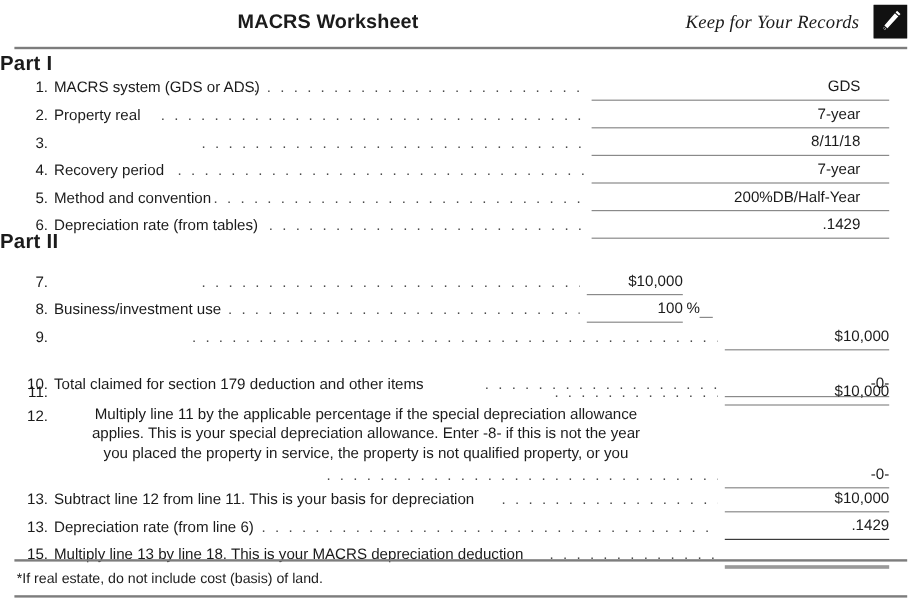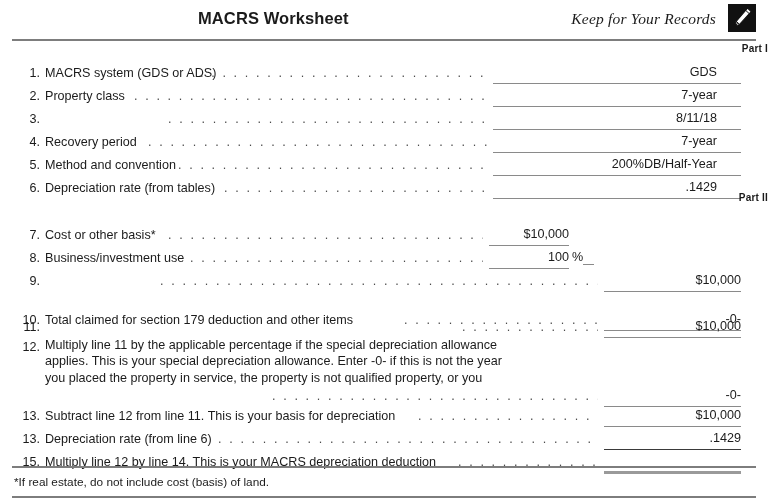--- a/index.html
+++ b/index.html
@@ -68,8 +68,8 @@
 
   
   .part-head {
-    text-align: right;
-    font-size: 10px;
+    text-align: left;
+    font-size: 17px;
     font-weight: bold;
     letter-spacing: .2px;
   }

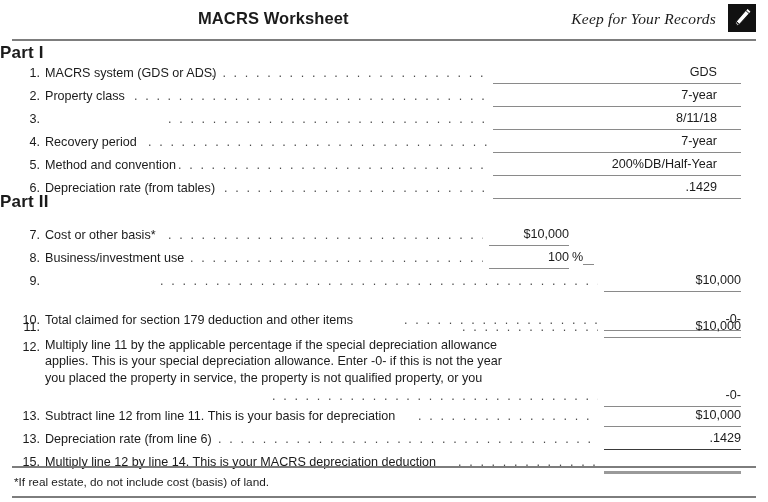--- a/index.html
+++ b/index.html
@@ -232,7 +232,7 @@
 
   <div class="row" style="top:86px">
     <span class="num">2.</span>
-    <span class="label">Property class</span>
+    <span class="label">Property real</span>
     <span class="leader" style="left:134px;width:353px">. . . . . . . . . . . . . . . . . . . . . . . . . . . . . . . . . . . . . . . . . . . . . . . . . . . . . . . . . . . . . . . . . . . . . . . . . . . . . . . . . . .</span>
     <span class="val slot-wide">7-year</span>
     <span class="underline u-wide" style="top:20px"></span>

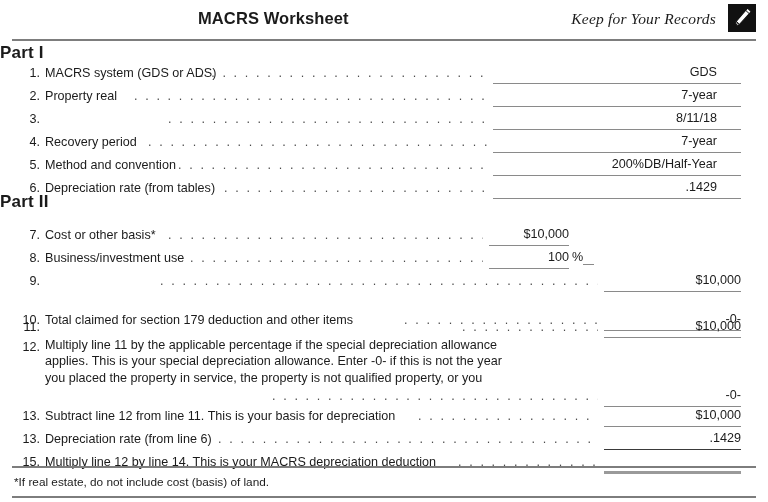--- a/index.html
+++ b/index.html
@@ -273,7 +273,6 @@
 
   <div class="row" style="top:225px">
     <span class="num">7.</span>
-    <span class="label">Cost or other basis*</span>
     <span class="leader" style="left:168px;width:315px">. . . . . . . . . . . . . . . . . . . . . . . . . . . . . . . . . . . . . . . . . . . . . . . . . . . . . . . . . . . . . . . . . . . . . . . . . . . . . . . . . . .</span>
     <span class="val slot-mid">$10,000</span>
     <span class="underline u-mid" style="top:20px"></span>

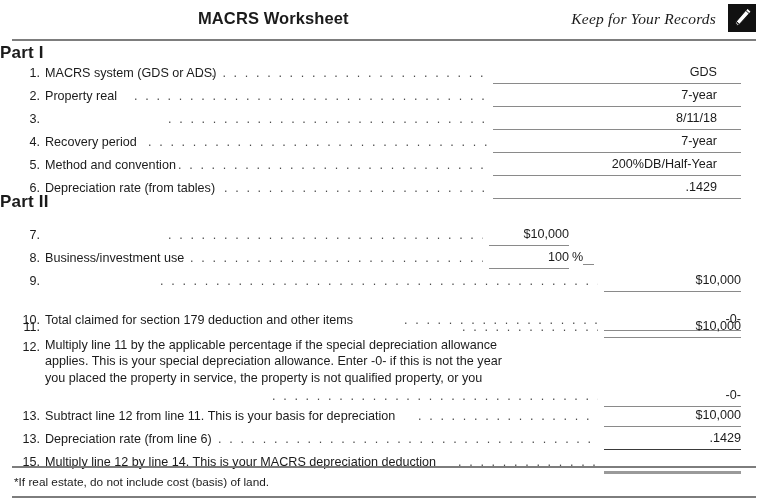--- a/index.html
+++ b/index.html
@@ -173,6 +173,7 @@
     width: 520px;
     font-size: 12.6px;
     line-height: 16.4px;
+    text-align: center;
   }
   .para span { display: block; white-space: nowrap; }
 

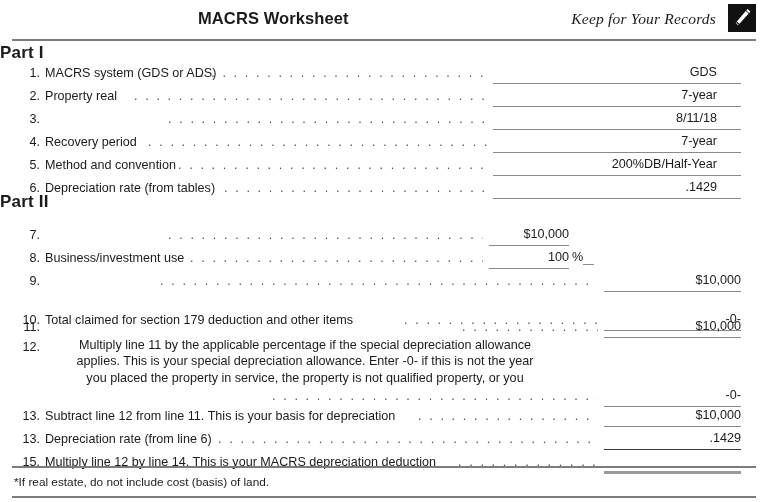--- a/index.html
+++ b/index.html
@@ -315,7 +315,7 @@
     <span class="num">12.</span>
     <div class="para">
       <span>Multiply line 11 by the applicable percentage if the special depreciation allowance</span>
-      <span>applies. This is your special depreciation allowance. Enter -0- if this is not the year</span>
+      <span>applies. This is your special depreciation allowance. Enter -8- if this is not the year</span>
       <span>you placed the property in service, the property is not qualified property, or you</span>
     </div>
     <span class="leader" style="left:272px;top:52px;width:326px">. . . . . . . . . . . . . . . . . . . . . . . . . . . . . . . . . . . . . . . . . . . . . . . . . . . . . . . . . . . . . . . . . . . . . . . . . . . . . . . . . . .</span>

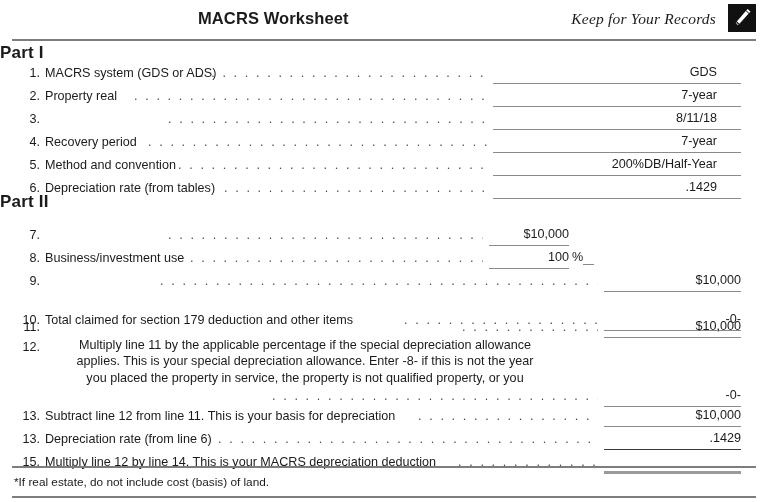--- a/index.html
+++ b/index.html
@@ -341,7 +341,7 @@
 
   <div class="row" style="top:452px">
     <span class="num">15.</span>
-    <span class="label">Multiply line 12 by line 14. This is your MACRS depreciation deduction</span>
+    <span class="label">Multiply line 13 by line 18. This is your MACRS depreciation deduction</span>
     <span class="leader" style="left:458px;width:140px">. . . . . . . . . . . . . . . . . . . . . . . . . . . . . . . . . . . . . . . . . . . . . . . . . . . . . . . . . . . . . . . . . . . . . . . . . . . . . . . . . . .</span>
     <span class="underline u-right u-thick" style="top:19px"></span>
   </div>

